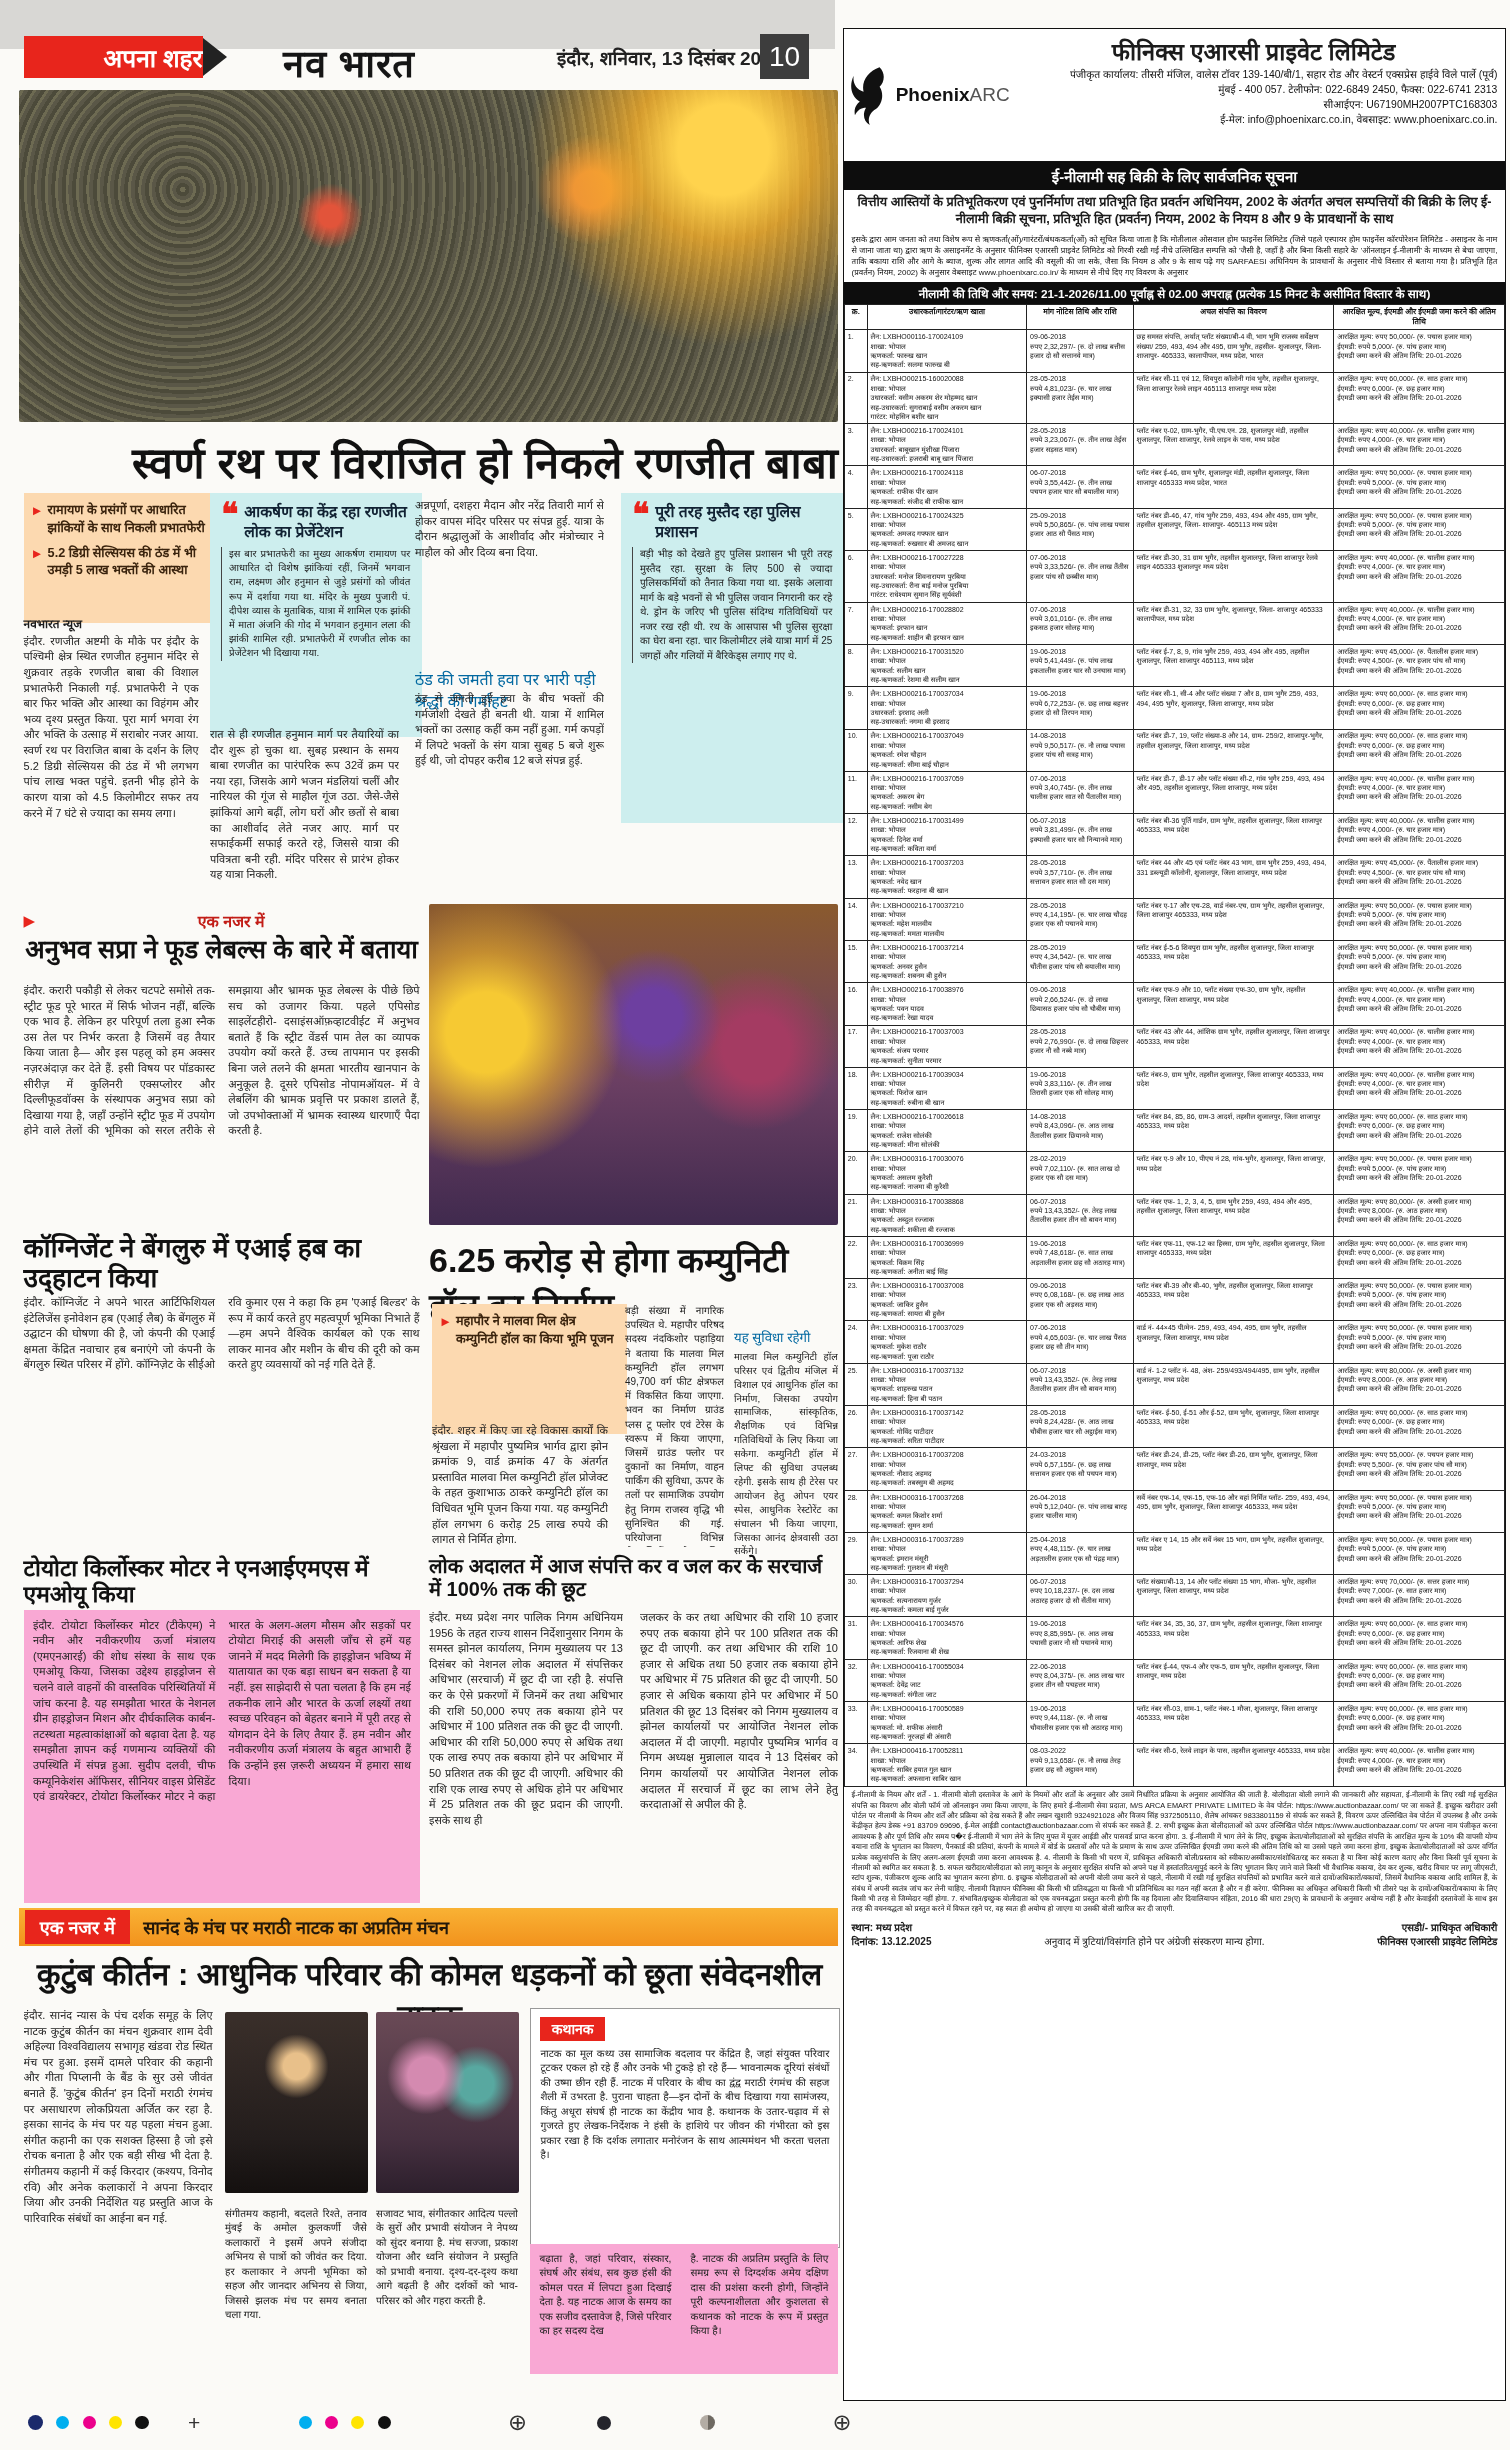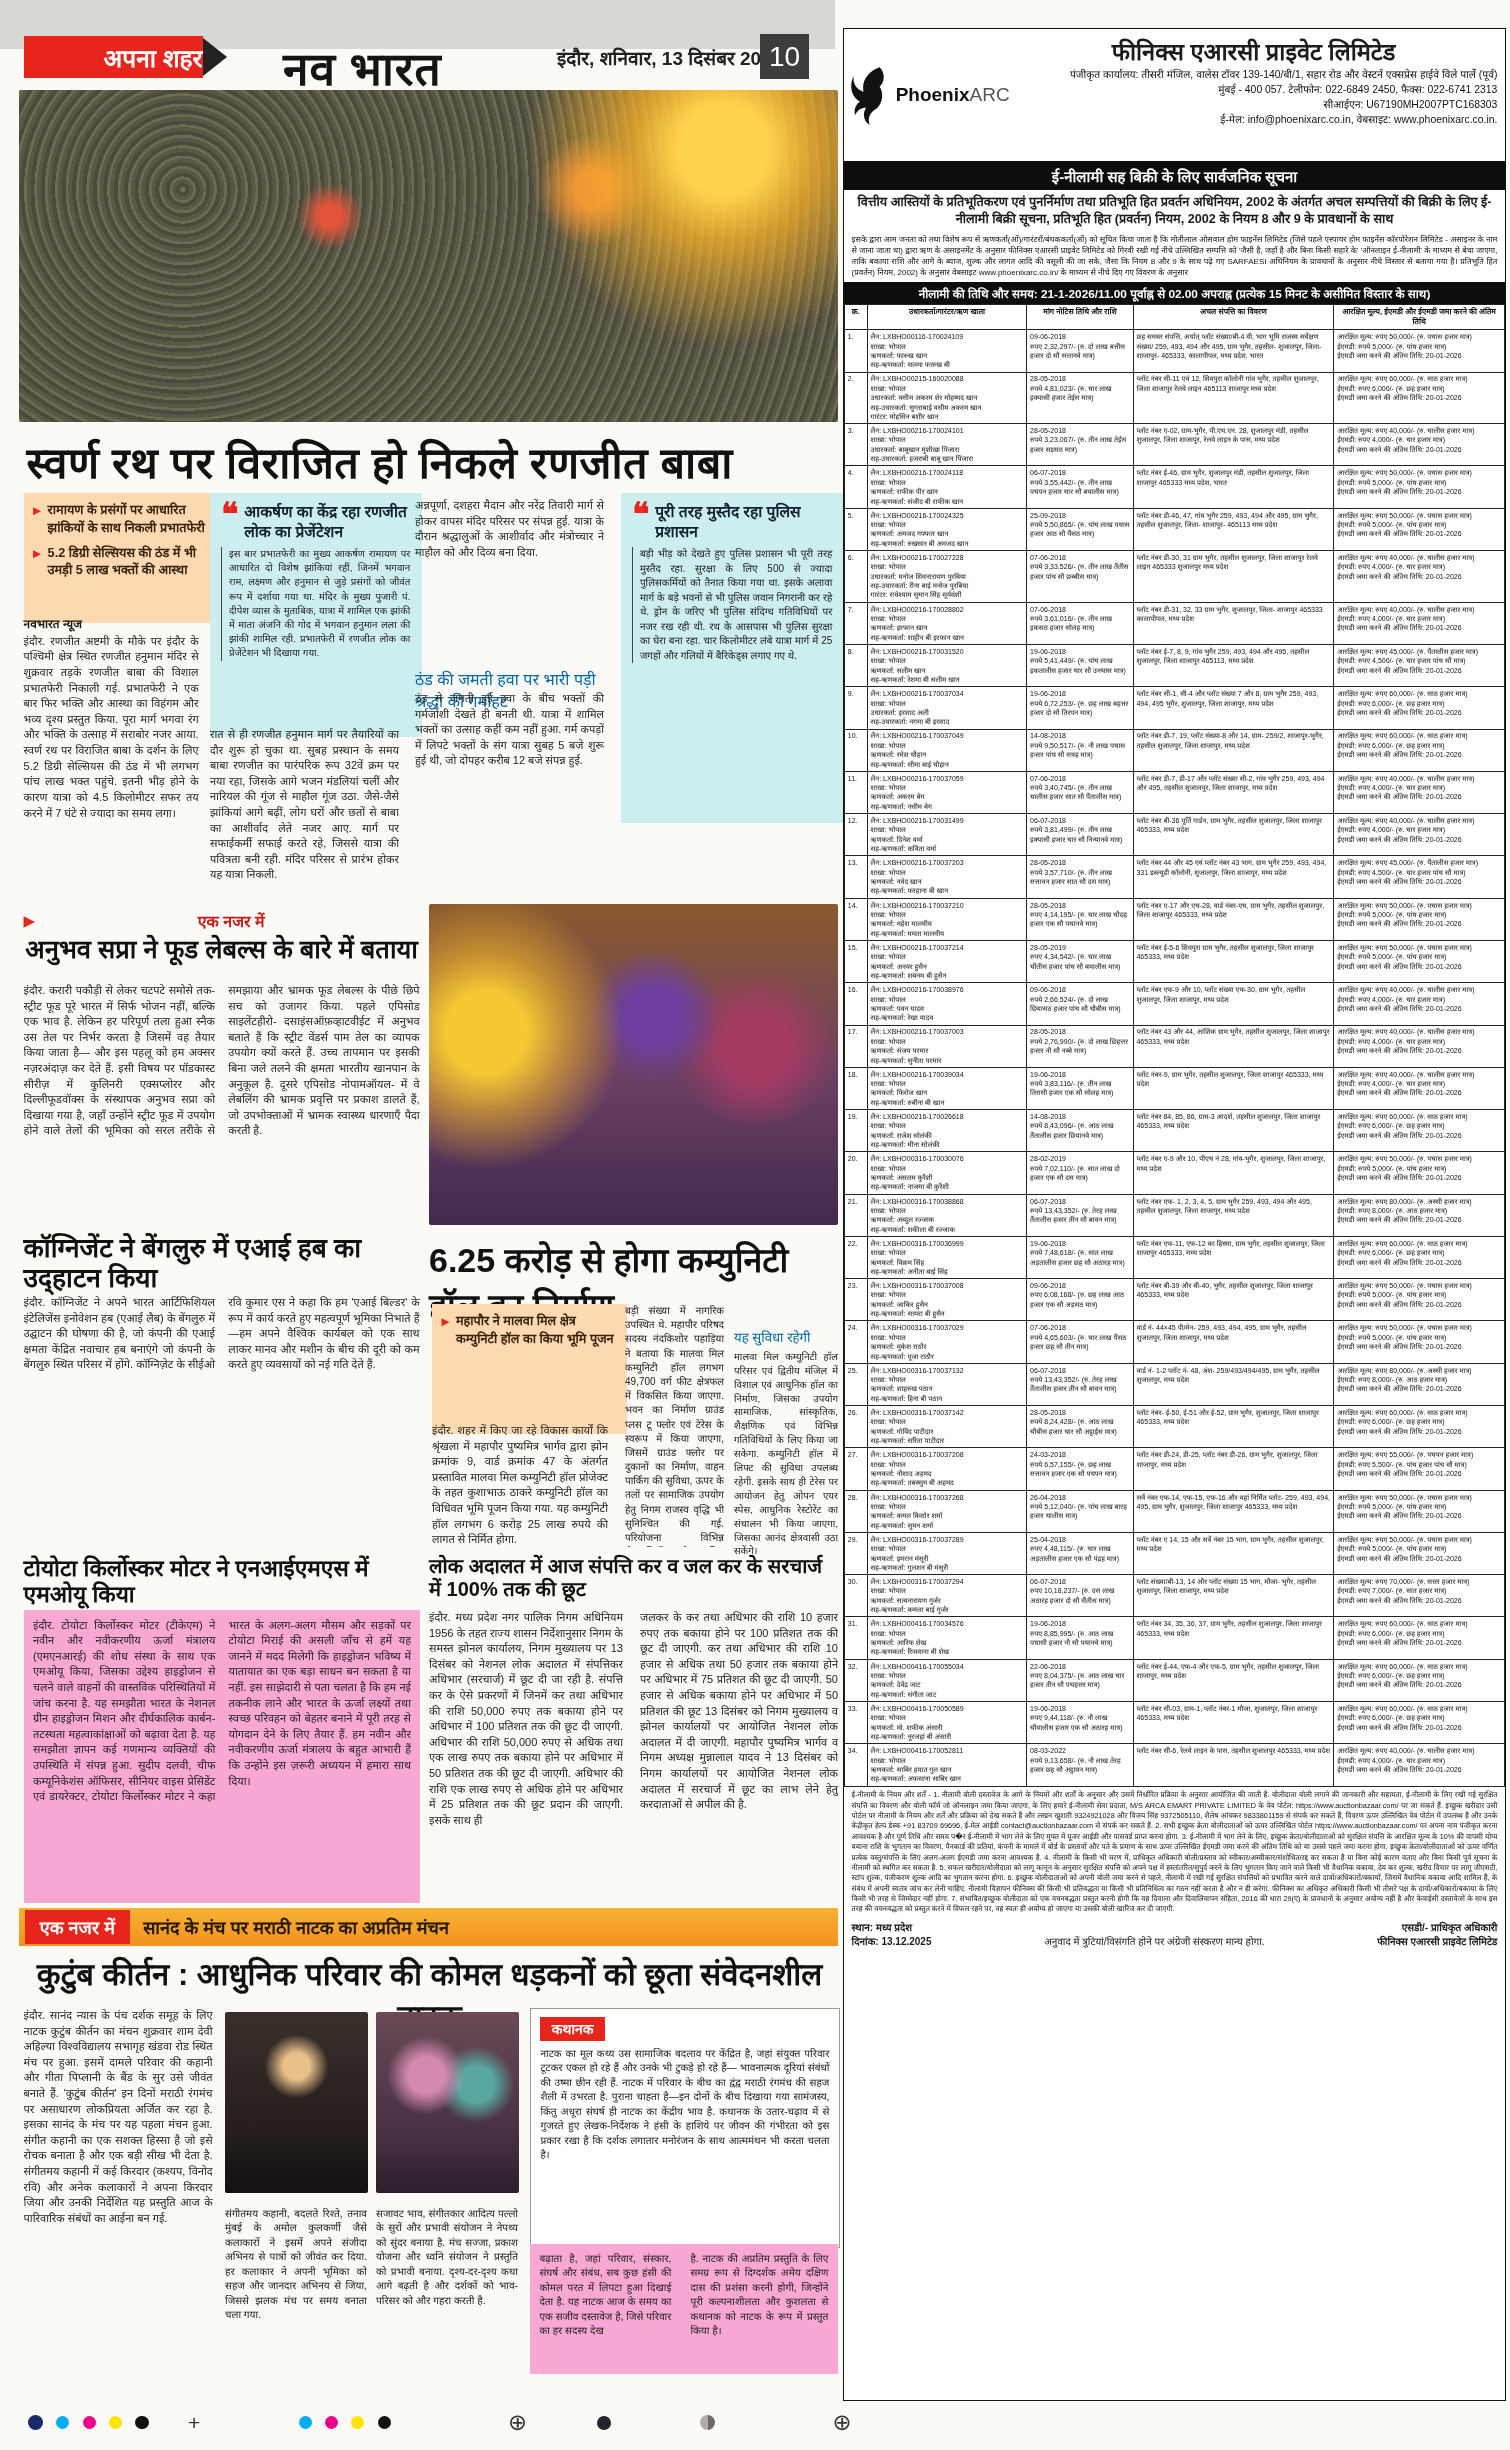--- a/index.html
+++ b/index.html
@@ -11,7 +11,7 @@
   .mast-strip{background:#d8d7d4;}
   .city-tag{background:#e8251c;color:#fff;font-weight:bold;font-size:24.5px;display:flex;align-items:center;justify-content:flex-end;}
   .city-arrow{width:0;height:0;border-top:19px solid transparent;border-bottom:19px solid transparent;border-left:24.5px solid #222;}
-  .paper-name{font-size:46px;font-weight:bold;color:#151515;letter-spacing:0.9px;}
+  .paper-name{font-size:38px;font-weight:bold;color:#151515;letter-spacing:0.9px;}
   .date-line{font-size:19px;font-weight:bold;color:#222;}
   .pageno{background:#3d3d3d;color:#fff;font-size:28px;font-weight:normal;display:flex;align-items:center;justify-content:center;}
   

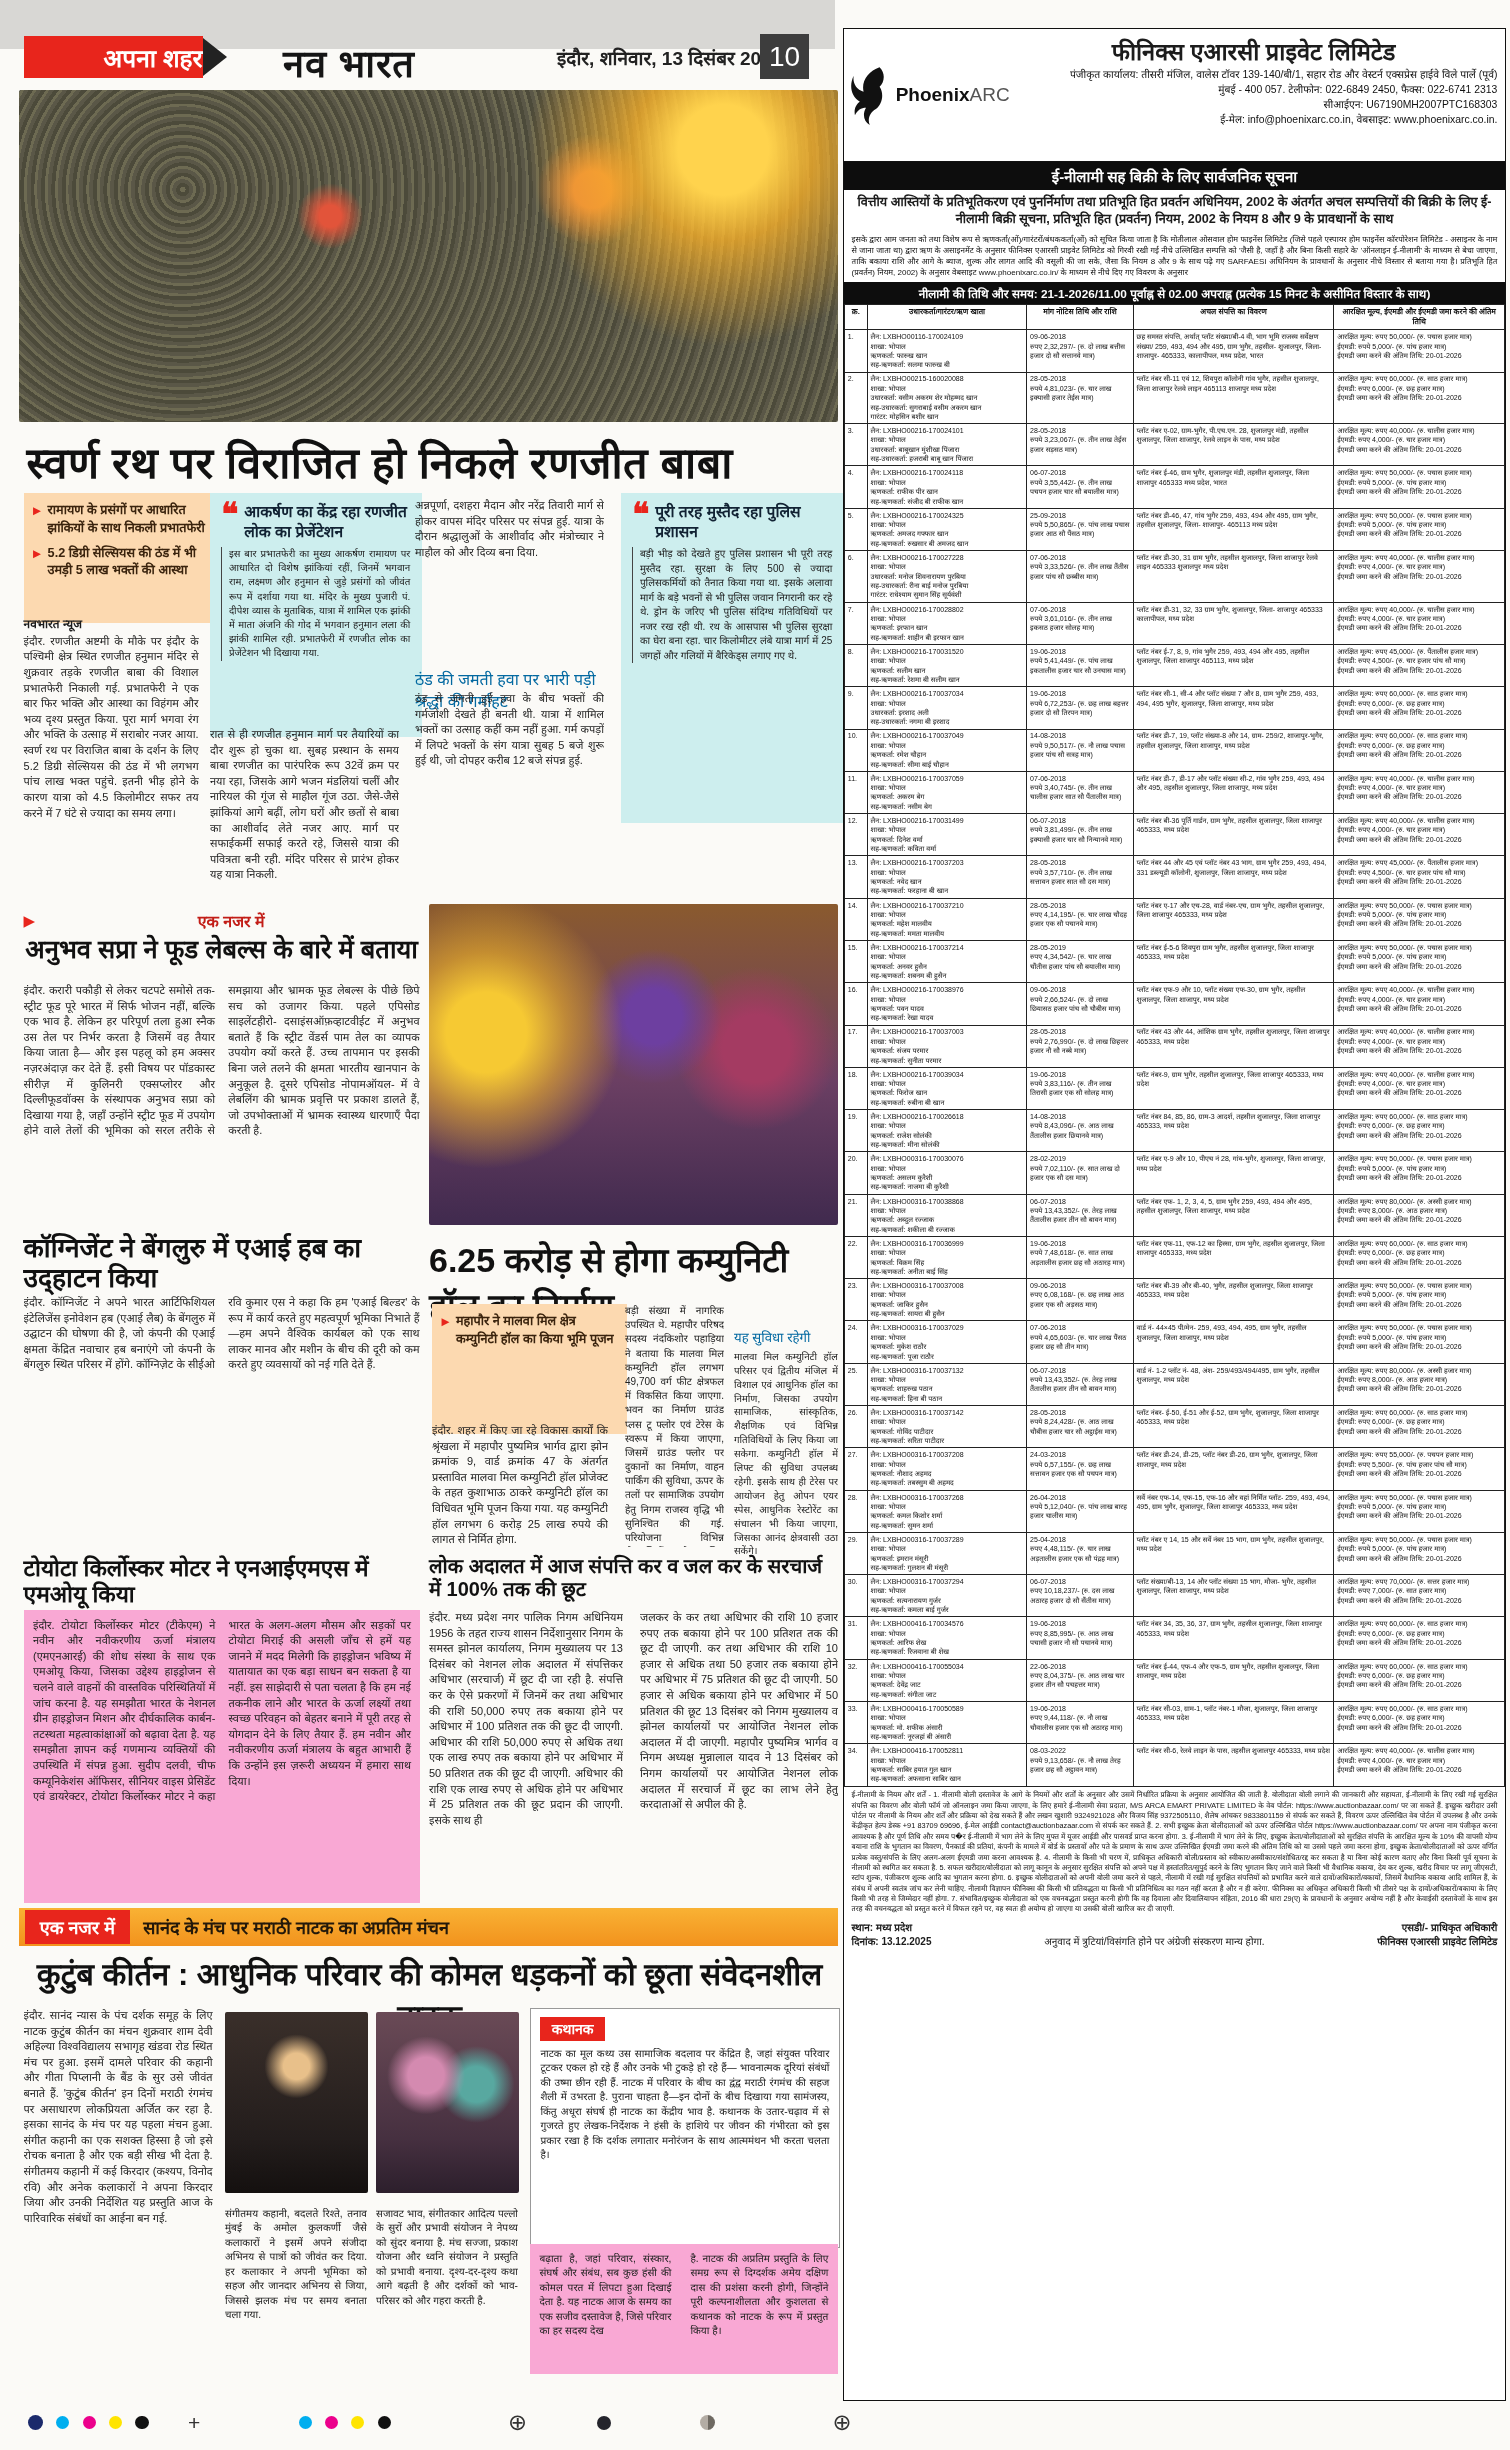--- a/index.html
+++ b/index.html
@@ -35,7 +35,7 @@
      radial-gradient(circle at 70% 40%, #58a8a0 0 12%, rgba(60,130,120,0) 26%),
      linear-gradient(180deg,#6a4a56 0%,#463040 70%,#2c1f2c 100%);}
   
-  .headline-xl{font-size:43px;font-weight:bold;color:#111;letter-spacing:0.5px;}
+  .headline-xl{font-size:43px;font-weight:bold;color:#111;letter-spacing:0.5px;text-align:right;}
   .headline-lg{font-size:34px;font-weight:bold;color:#111;}
   .headline-md{font-size:23.6px;font-weight:bold;color:#111;line-height:1.15;}
   .subhead-red{color:#0369a1;font-weight:normal;font-size:16px;margin-top:24px;}

